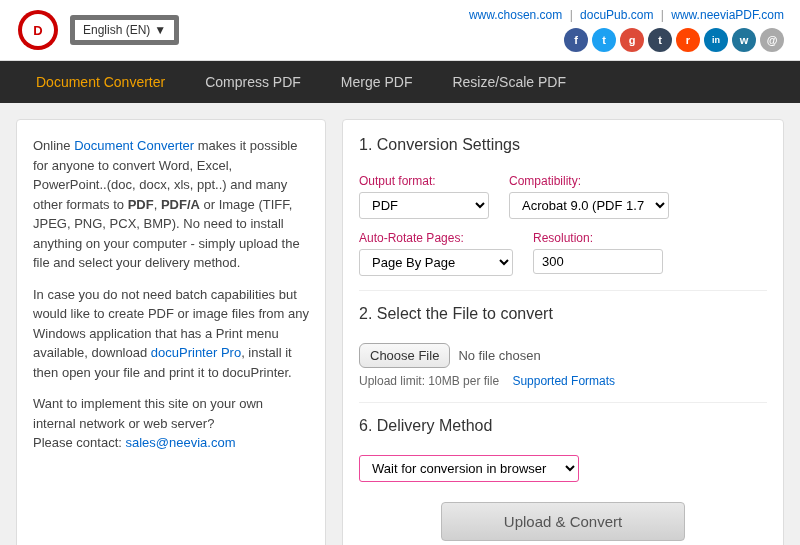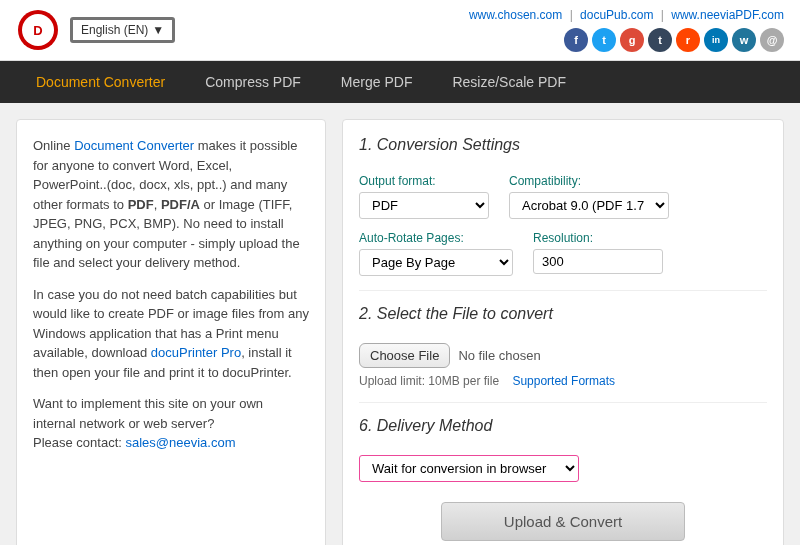--- a/index.html
+++ b/index.html
@@ -22,7 +22,7 @@
 
     .lang-selector {
       display: flex; align-items: center;
-      border: 3px solid #737373; border-radius: 3px; padding: 3px 8px;
+      border: 5px solid #737373; border-radius: 3px; padding: 3px 8px;
       background: #fff; font-size: 12px; cursor: pointer;
       gap: 4px;
     }

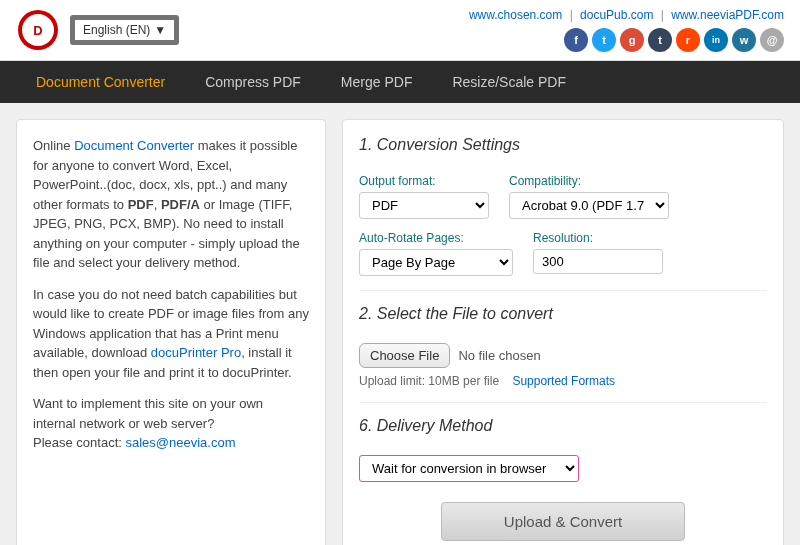--- a/index.html
+++ b/index.html
@@ -88,7 +88,7 @@
 
     .section-title {
       font-size: 16px; font-weight: normal; color: #333;
-      margin-bottom: 14px; padding-bottom: 6px; font-style: italic;
+      margin-bottom: 14px; padding-bottom: 6px;
     }
 
     .form-row { display: flex; gap: 20px; margin-bottom: 12px; }

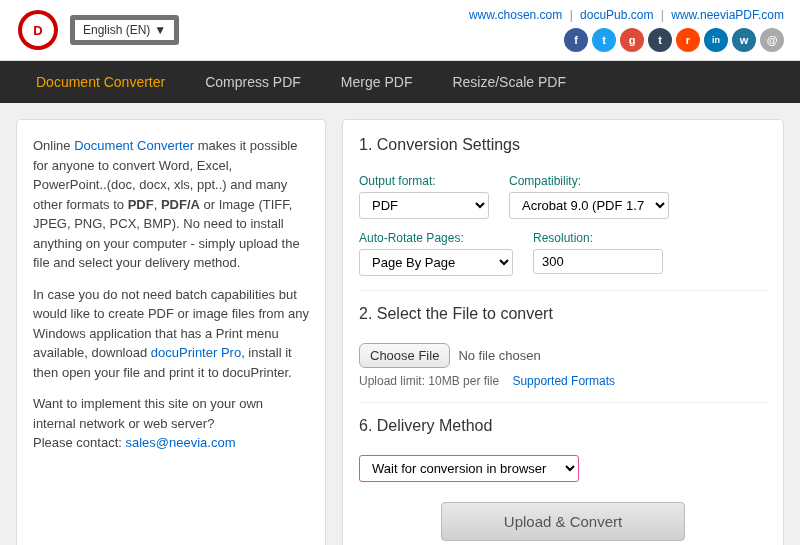--- a/index.html
+++ b/index.html
@@ -93,7 +93,7 @@
 
     .form-row { display: flex; gap: 20px; margin-bottom: 12px; }
     .form-group { display: flex; flex-direction: column; gap: 4px; }
-    .form-label { font-size: 12px; color: #0f766e; }
+    .form-label { font-size: 12px; color: #be185d; }
 
     .form-select {
       border: 1px solid #ccc; border-radius: 3px;

